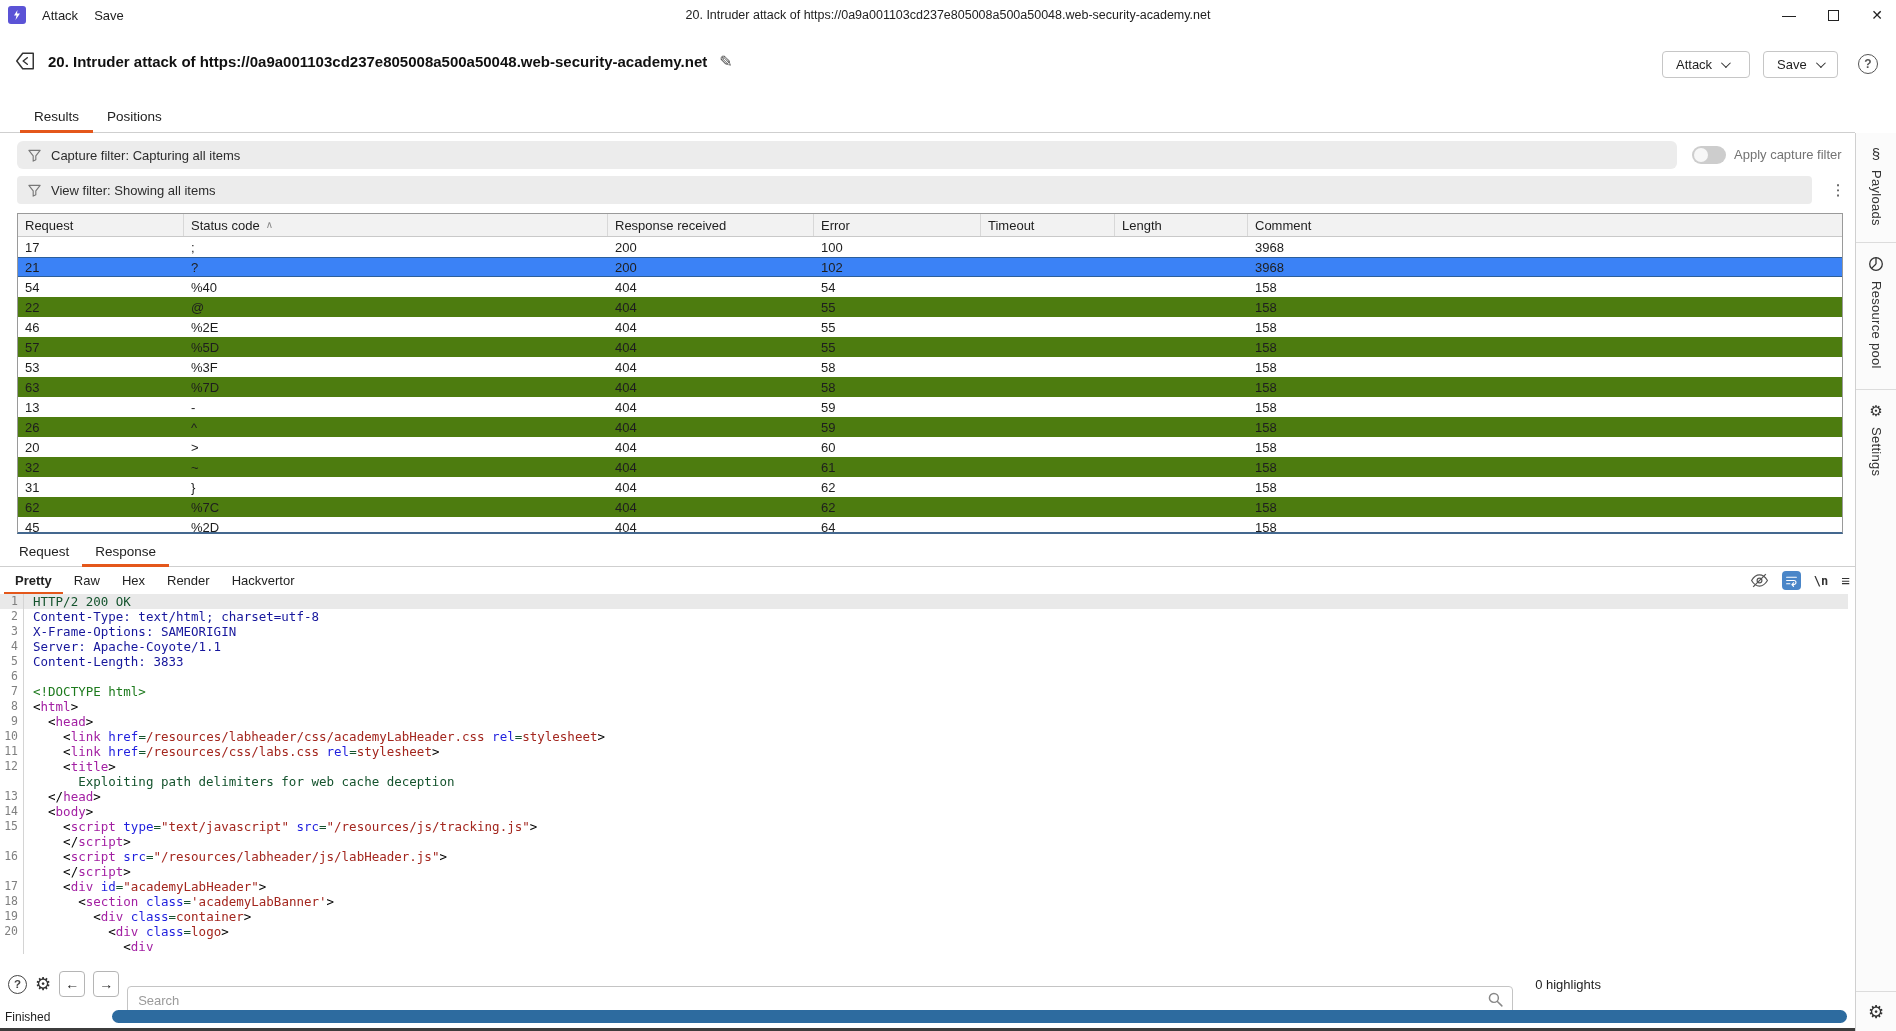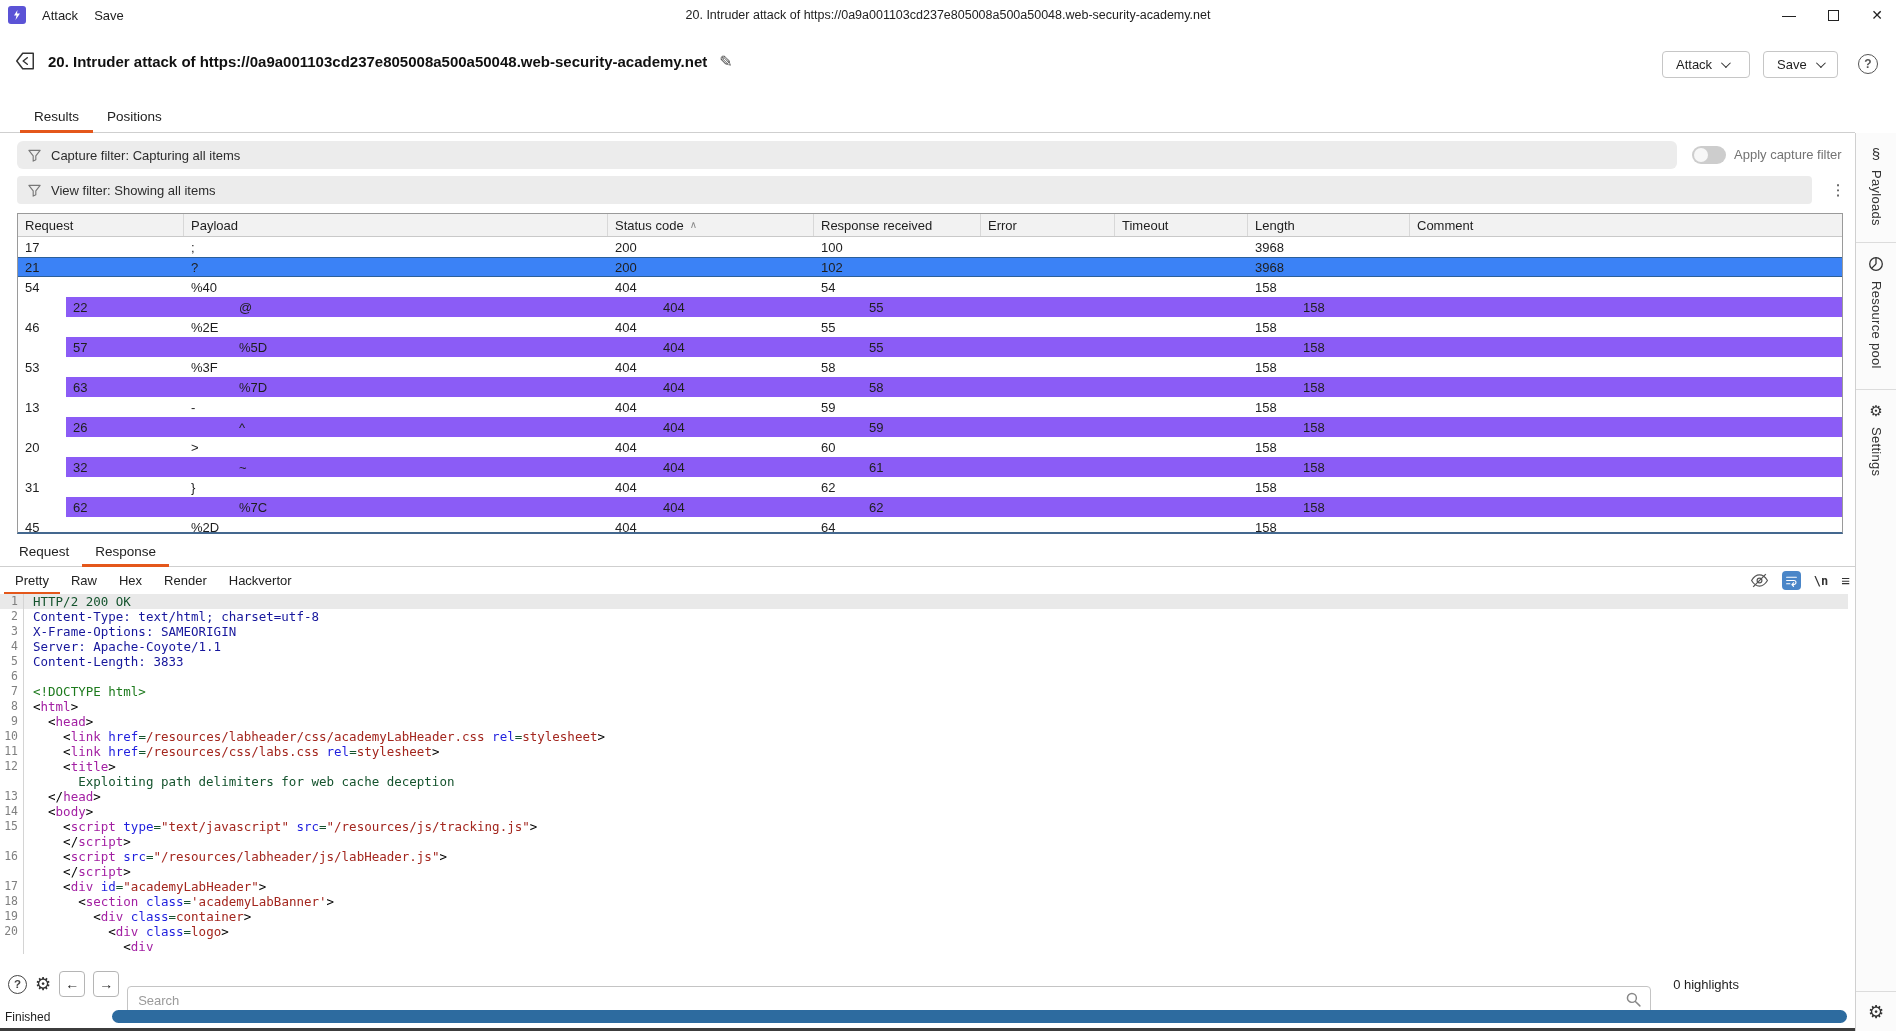--- a/index.html
+++ b/index.html
@@ -206,9 +206,6 @@
         <span>Request</span>
       </div>
       <div class="th">
-        <span>Payload</span>
-      </div>
-      <div class="th">
         <span>Status code</span>
         <span class="sort">∧</span>
       </div>

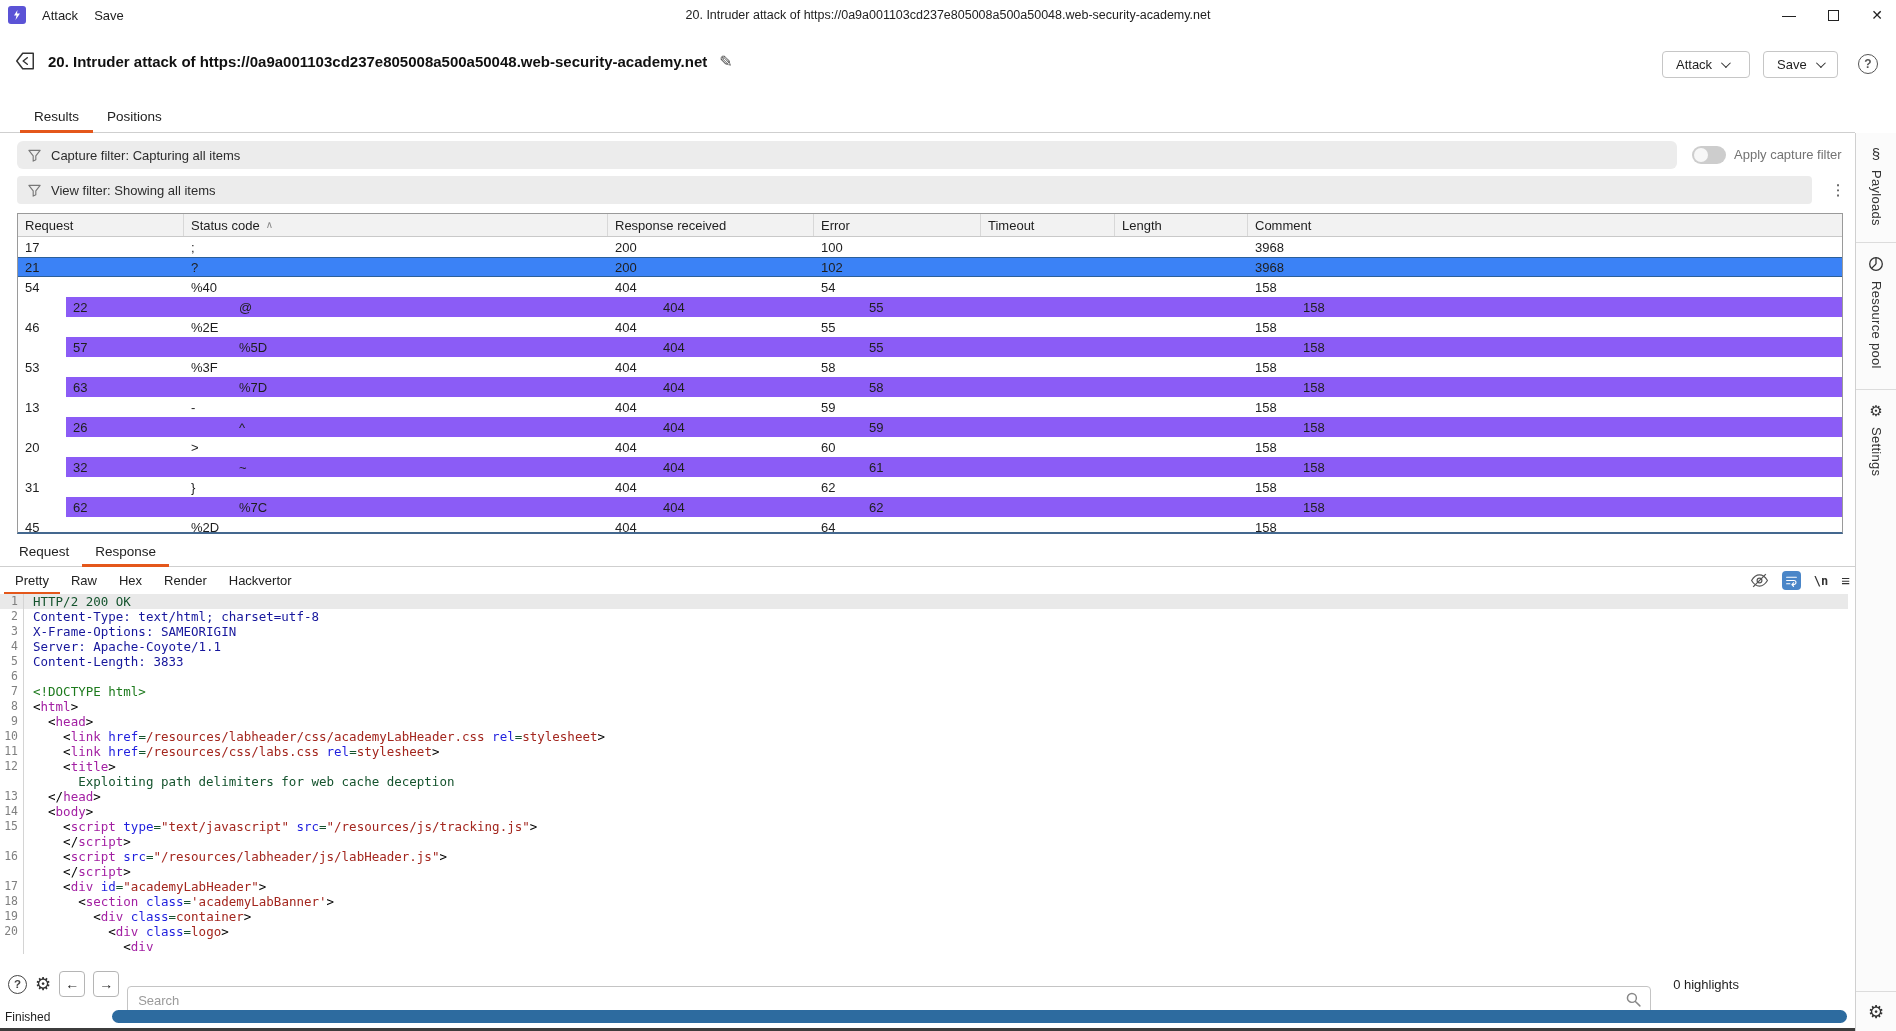--- a/index.html
+++ b/index.html
@@ -65,7 +65,7 @@
   .th:last-child { border-right:none; }
   .sort { color:#8a8a8a; font-size:10px; transform:translateY(-1px); }
   .trow { height:20px; }
-  .trow.alt { background:#8b5cf6;margin-left:48px; }
+  .trow.alt { background:#4d7c0f; }
   .trow.selected { background:#3b82f6; border-top:1px solid #2d5f9a; border-bottom:1px solid #2d5f9a; }
   .td { display:flex; align-items:center; padding-left:7px; overflow:hidden; white-space:nowrap; }
 

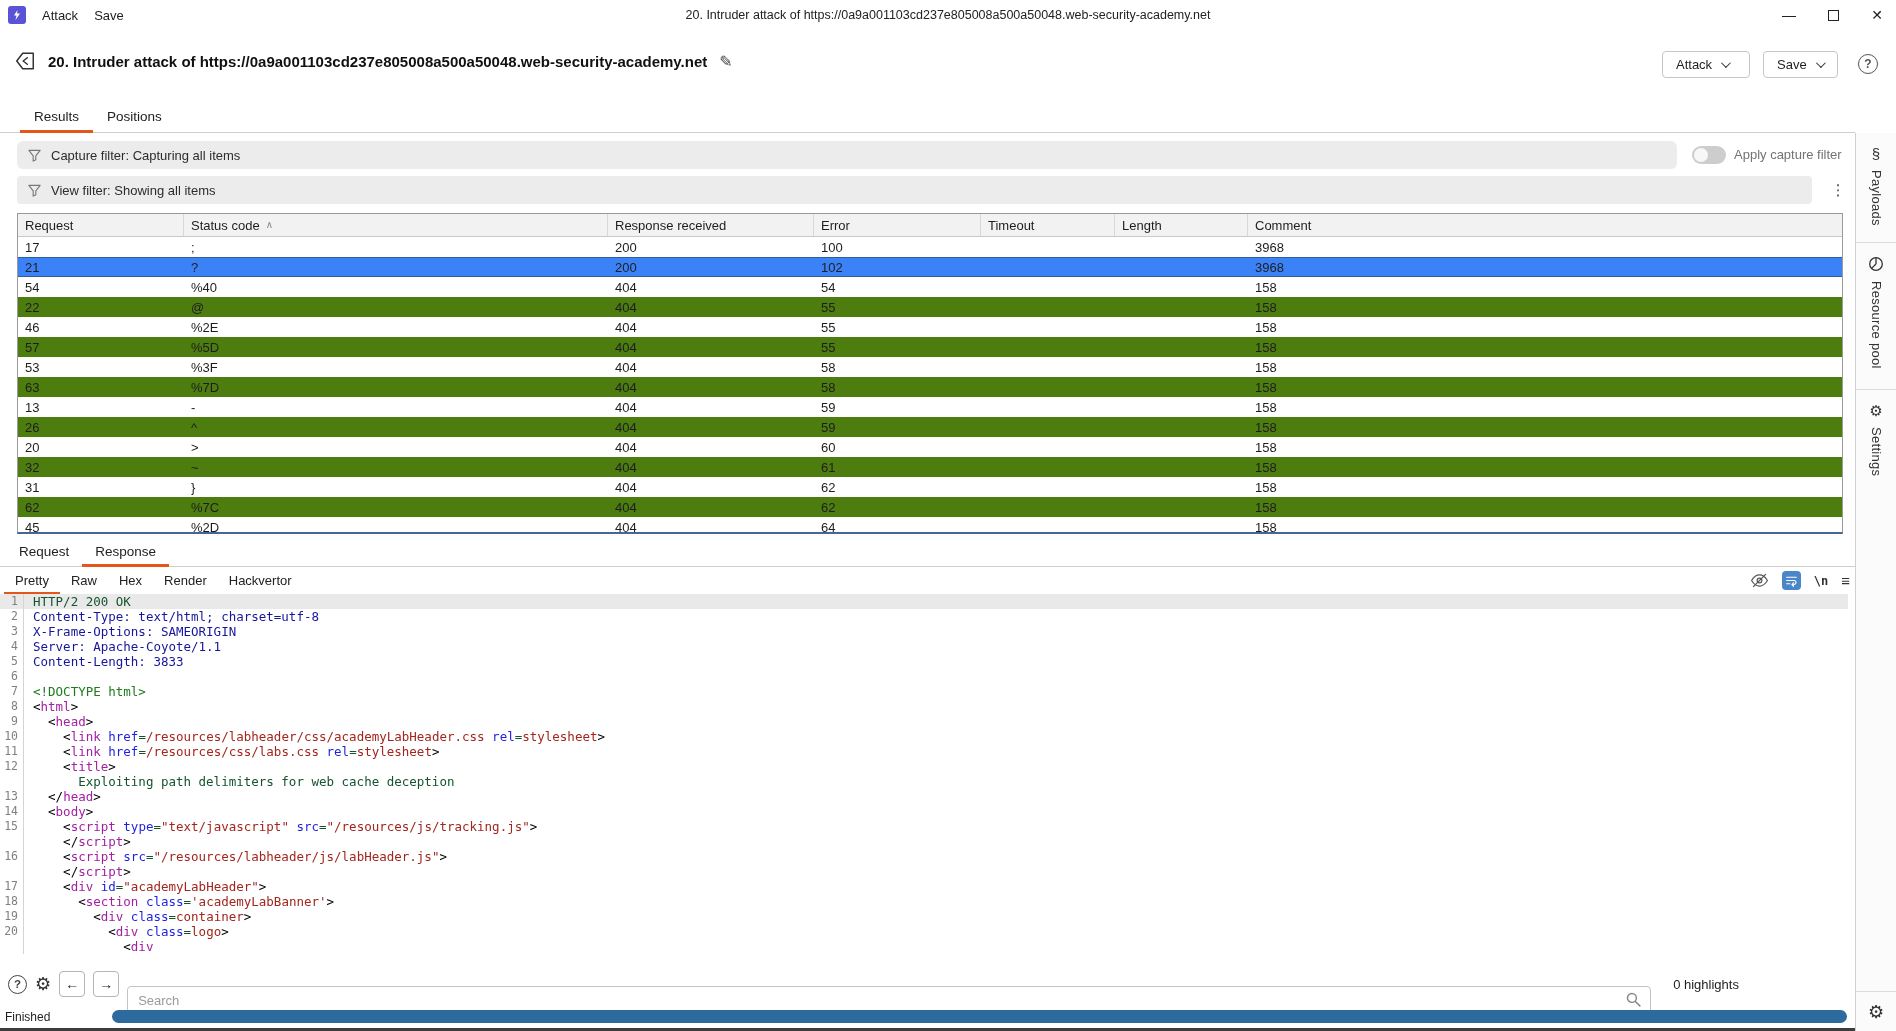--- a/index.html
+++ b/index.html
@@ -78,7 +78,7 @@
   .ed-tabs { position:absolute; top:570px; left:0; width:1855px; height:24px;
     display:flex; padding-left:4px; }
   .etab { font-size:13px; padding:3px 11px 0 11px; height:24px; color:#222; }
-  .etab.sel { border-bottom:2.5px solid #e4571b; }
+  .etab.sel { border-bottom:2.5px solid #e4571b;font-weight:bold; }
   .ed-icons { position:absolute; top:571px; right:46px; display:flex; align-items:center; gap:13px; }
   .wrapbtn { width:19px; height:19px; border-radius:4px; background:#4a86c8; display:flex;
     align-items:center; justify-content:center; }

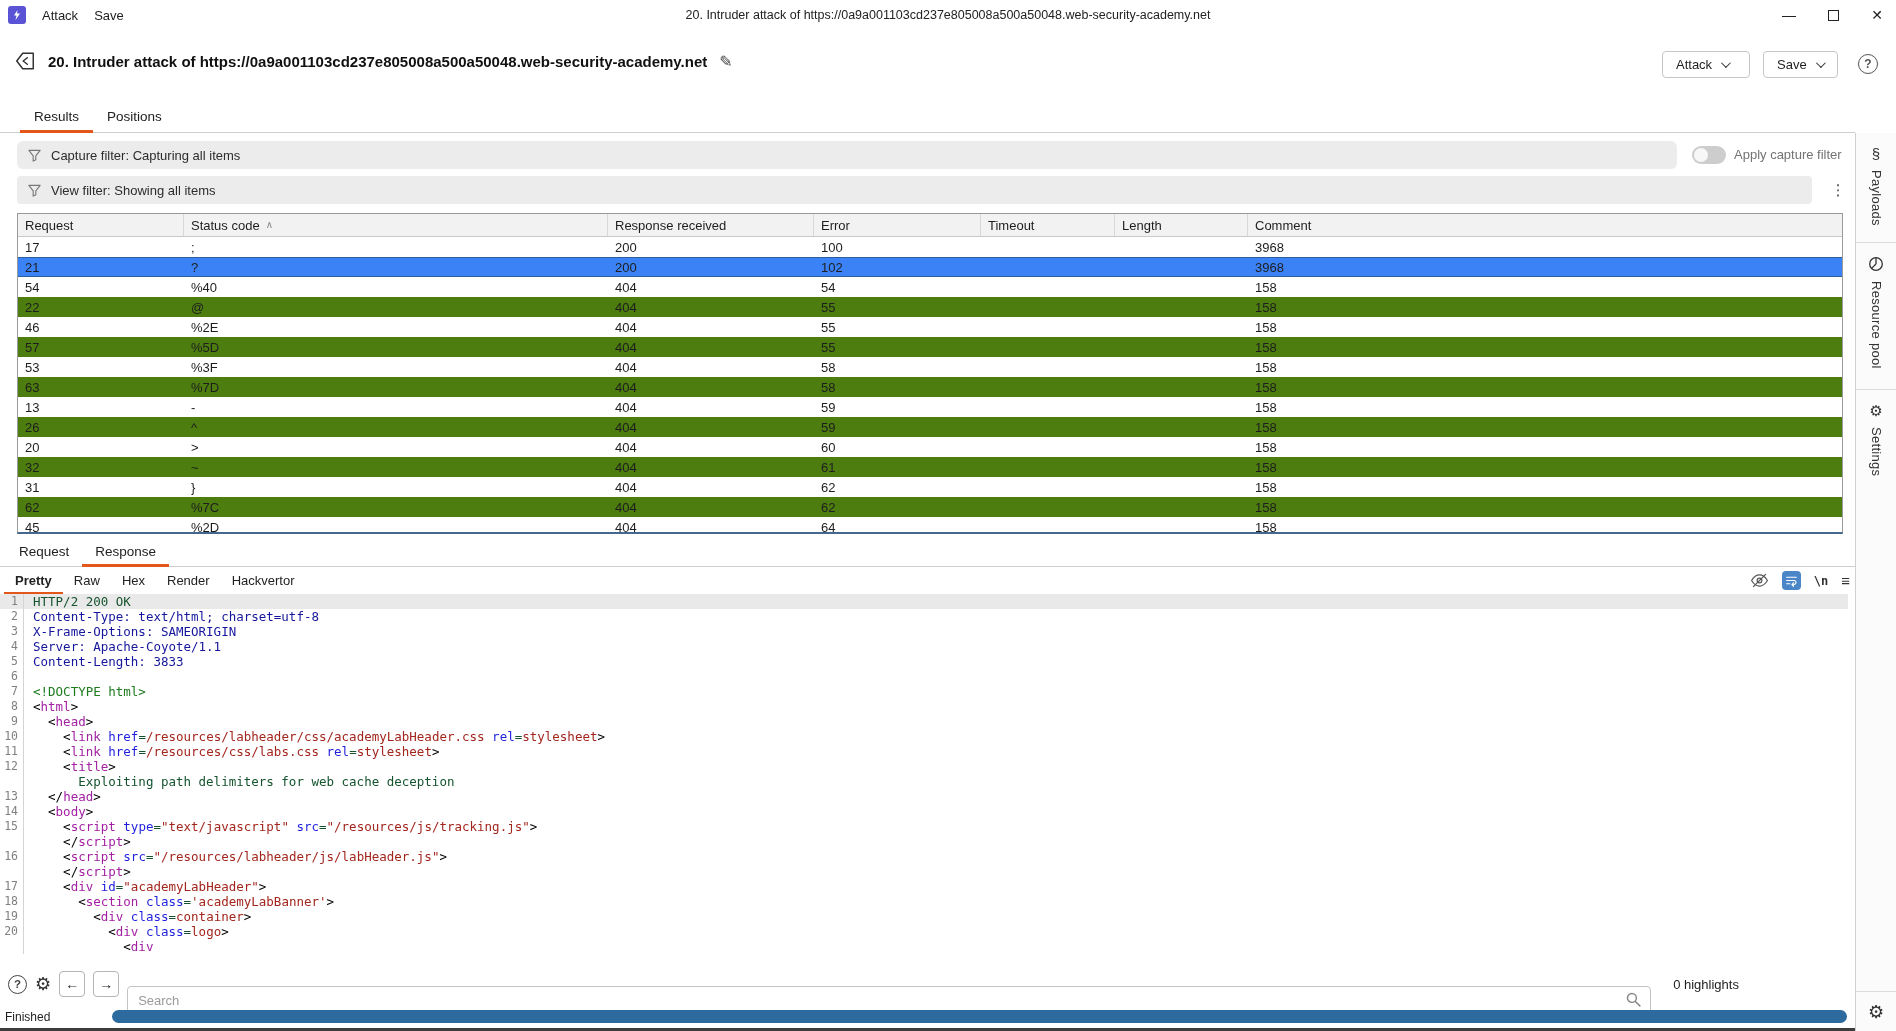--- a/index.html
+++ b/index.html
@@ -109,7 +109,7 @@
   .gear-glyph { font-size:18px; color:#333; line-height:1; }
   .arrowbtn { width:26px; height:26px; border:1px solid #b5b5b5; border-radius:4px;
     display:flex; align-items:center; justify-content:center; font-size:14px; color:#222; background:#fff; }
-  .search-wrap { position:relative; width:1524px; height:28px;margin-top:32px; }
+  .search-wrap { position:relative; width:1386px; height:28px;margin-top:32px; }
   .search-wrap input { width:100%; height:100%; border:1px solid #c4c4c4; border-radius:4px;
     padding:0 32px 0 10px; font-size:13px; font-family:"Liberation Sans",sans-serif; color:#222; outline:none; }
   .search-wrap input::placeholder { color:#9a9a9a; }

